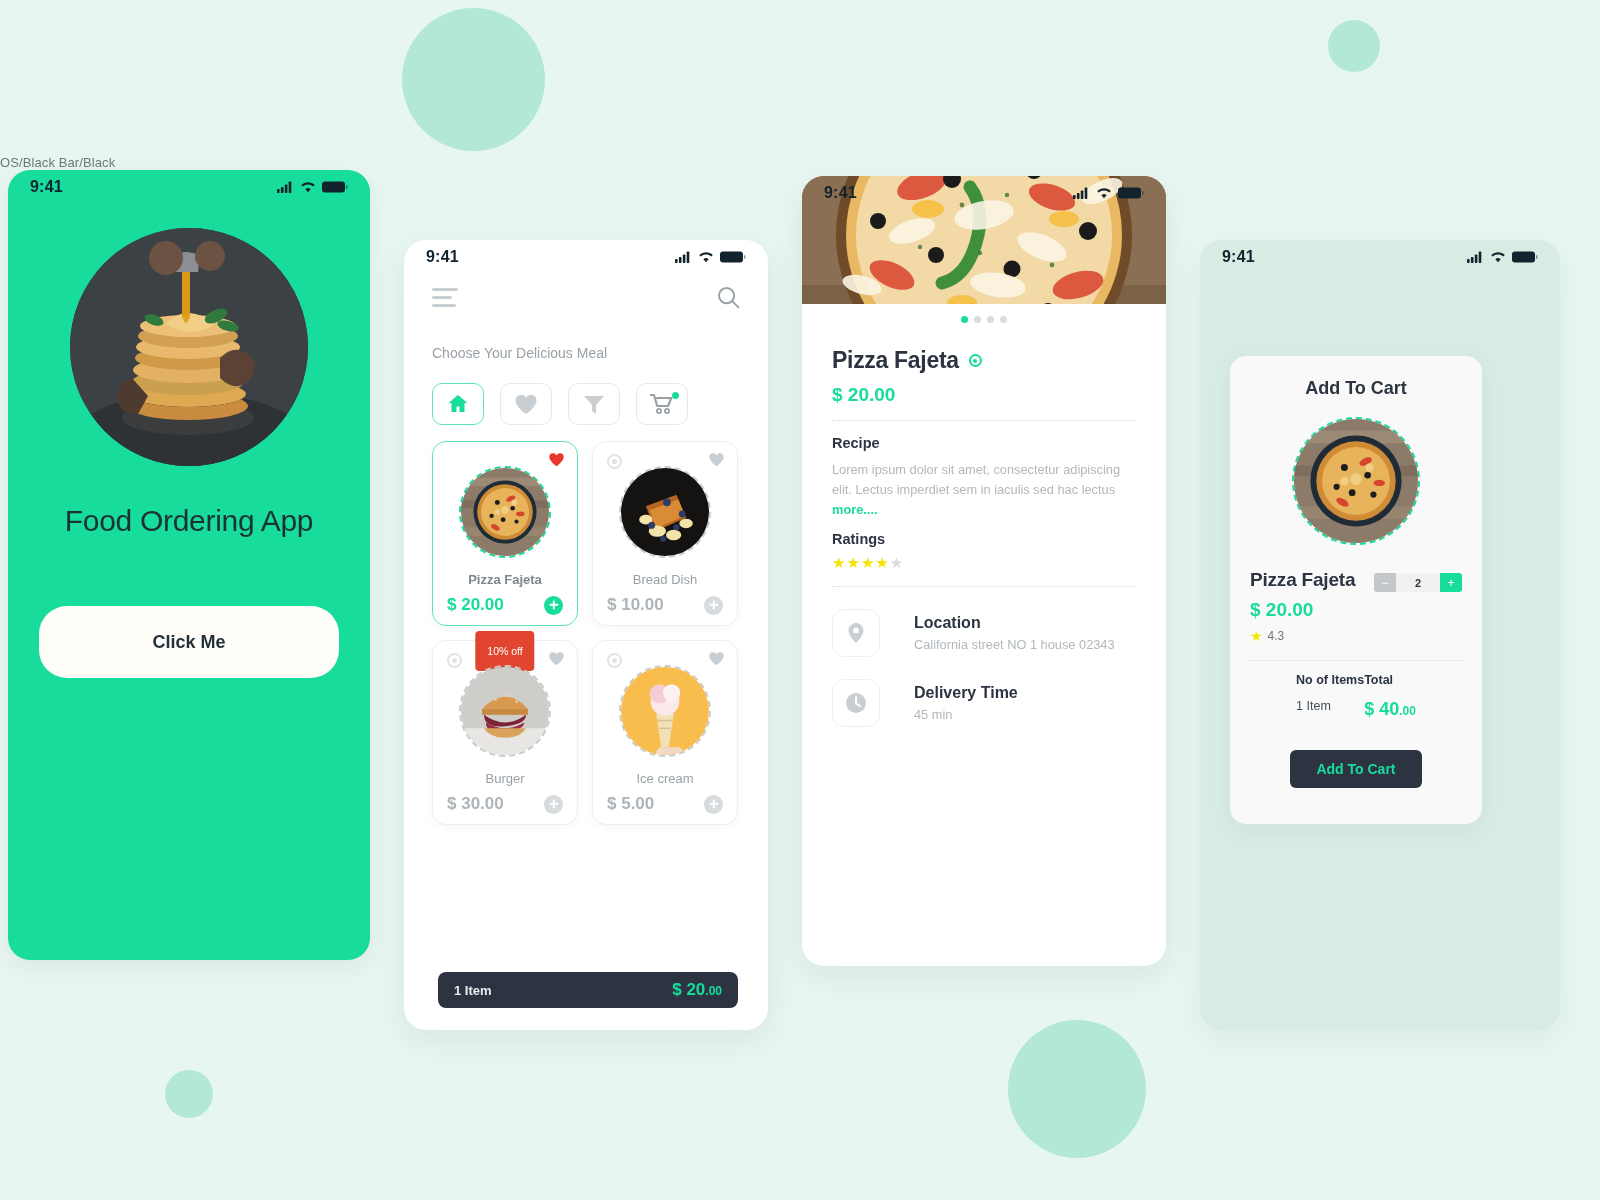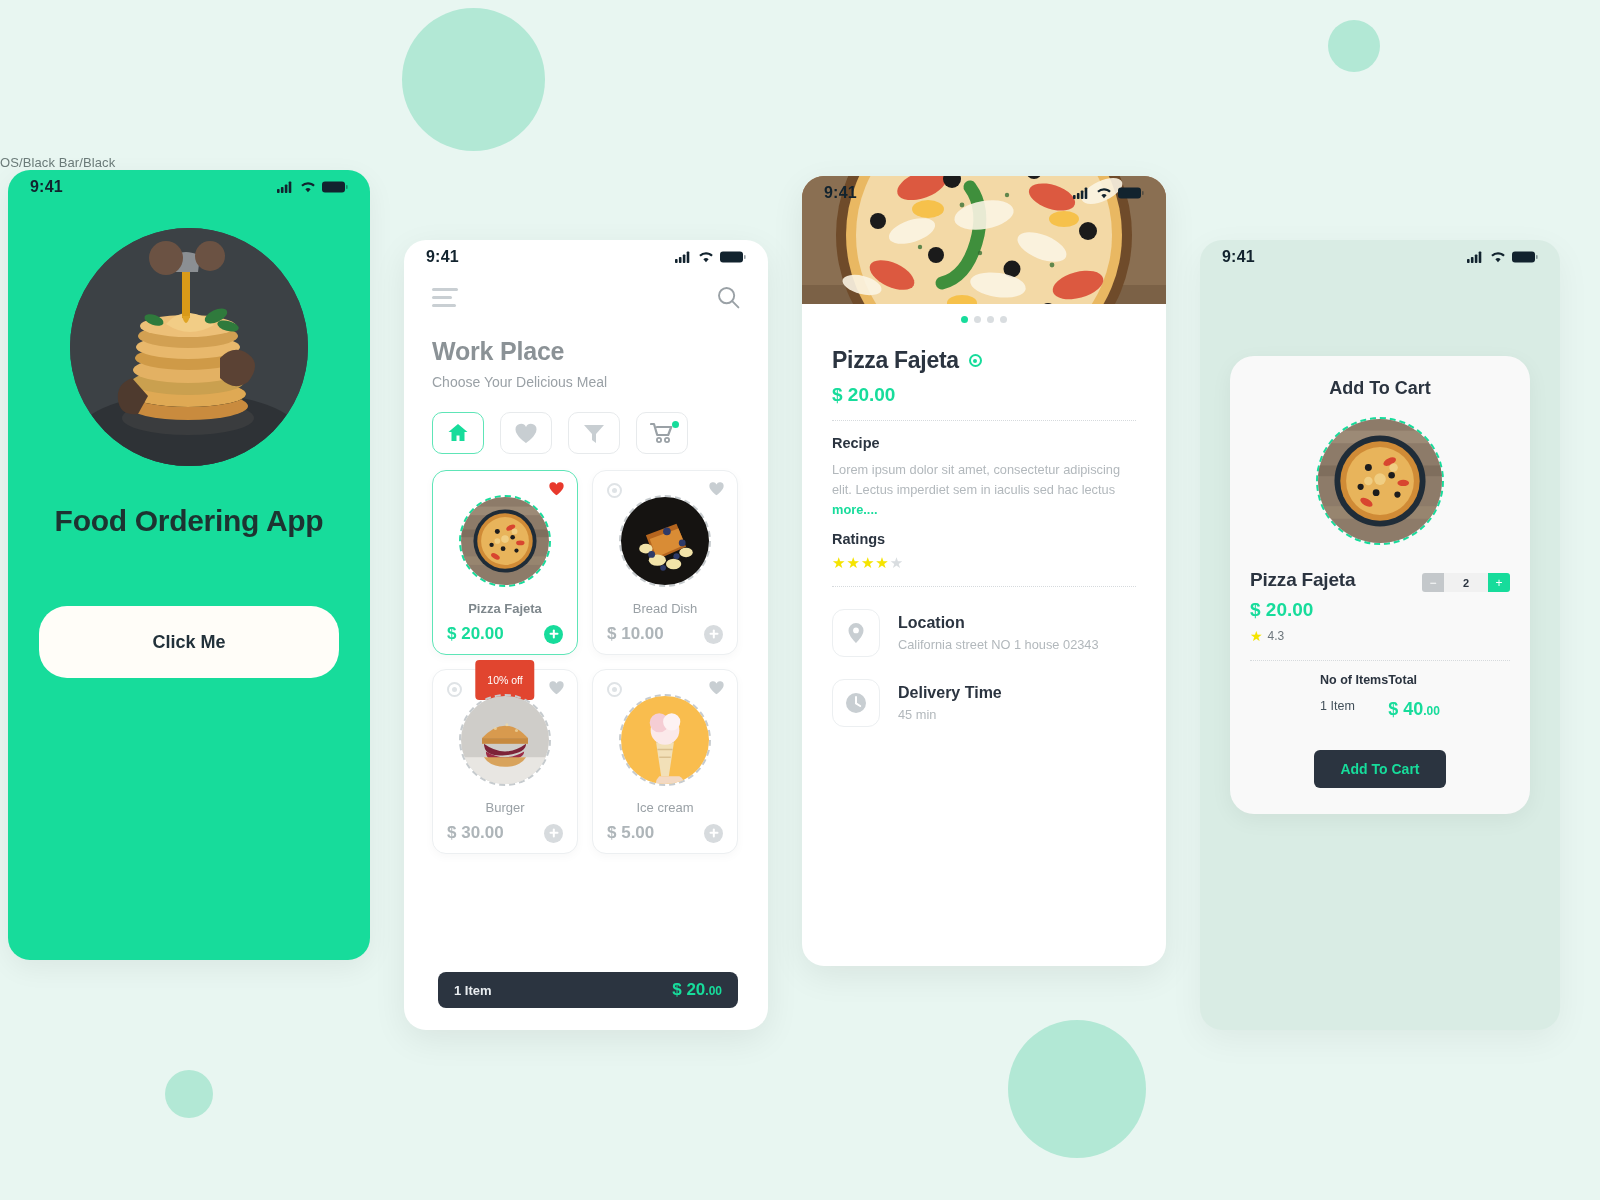--- a/index.html
+++ b/index.html
@@ -306,7 +306,6 @@
     </div>
 
     <div class="heading">
-      <h1>Work Place</h1>
       <p>Choose Your Delicious Meal</p>
     </div>
 

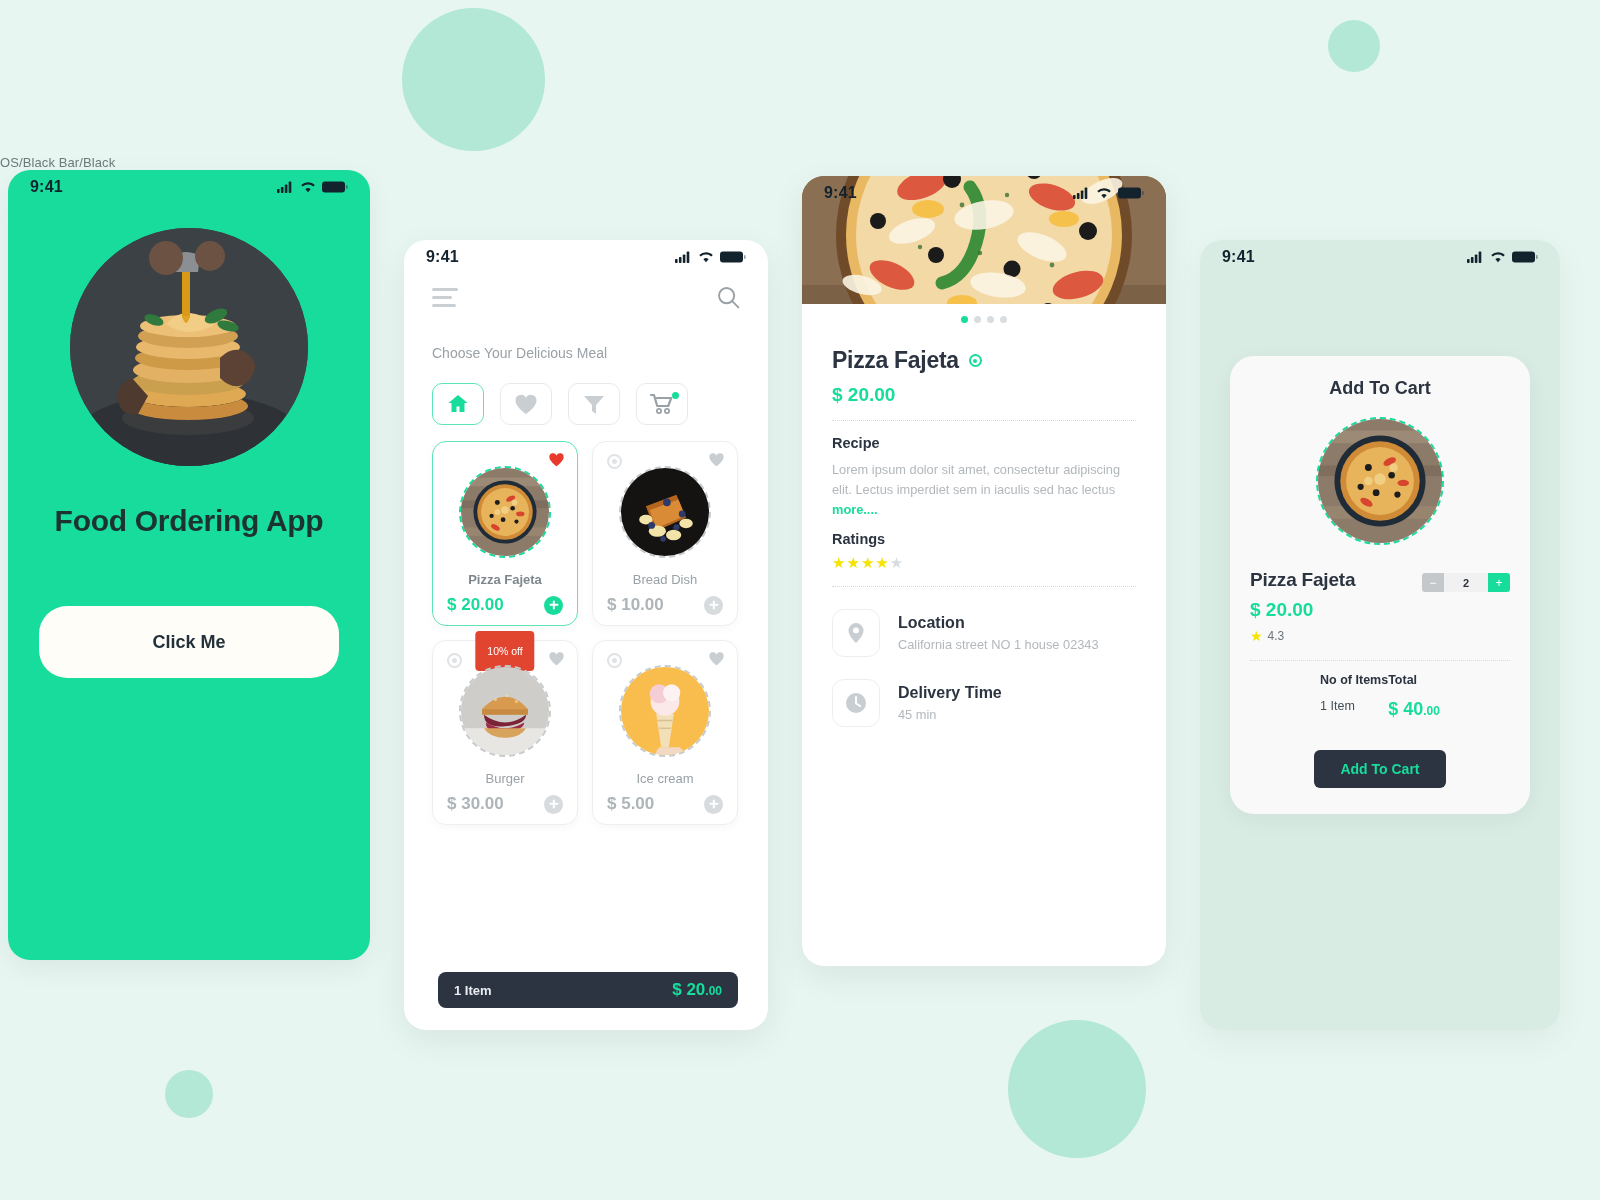--- a/index.html
+++ b/index.html
@@ -165,8 +165,8 @@
     background: #d9ece4; box-shadow: 0 10px 34px rgba(0,0,0,.05);
   }
   .modal {
-    position: absolute; left: 30px; top: 116px; width: 300px;
-    background: #f9f9f9; border-radius: 24px; padding: 22px 0 26px;
+    position: absolute; left: 30px; top: 116px; width: 252px;
+    background: #f9f9f9; border-radius: 16px; padding: 22px 0 36px;
     box-shadow: 0 6px 22px rgba(0,0,0,.05);
   }
   .modal .m-title { text-align: center; font-size: 18px; font-weight: bold; color: #2b3440; }

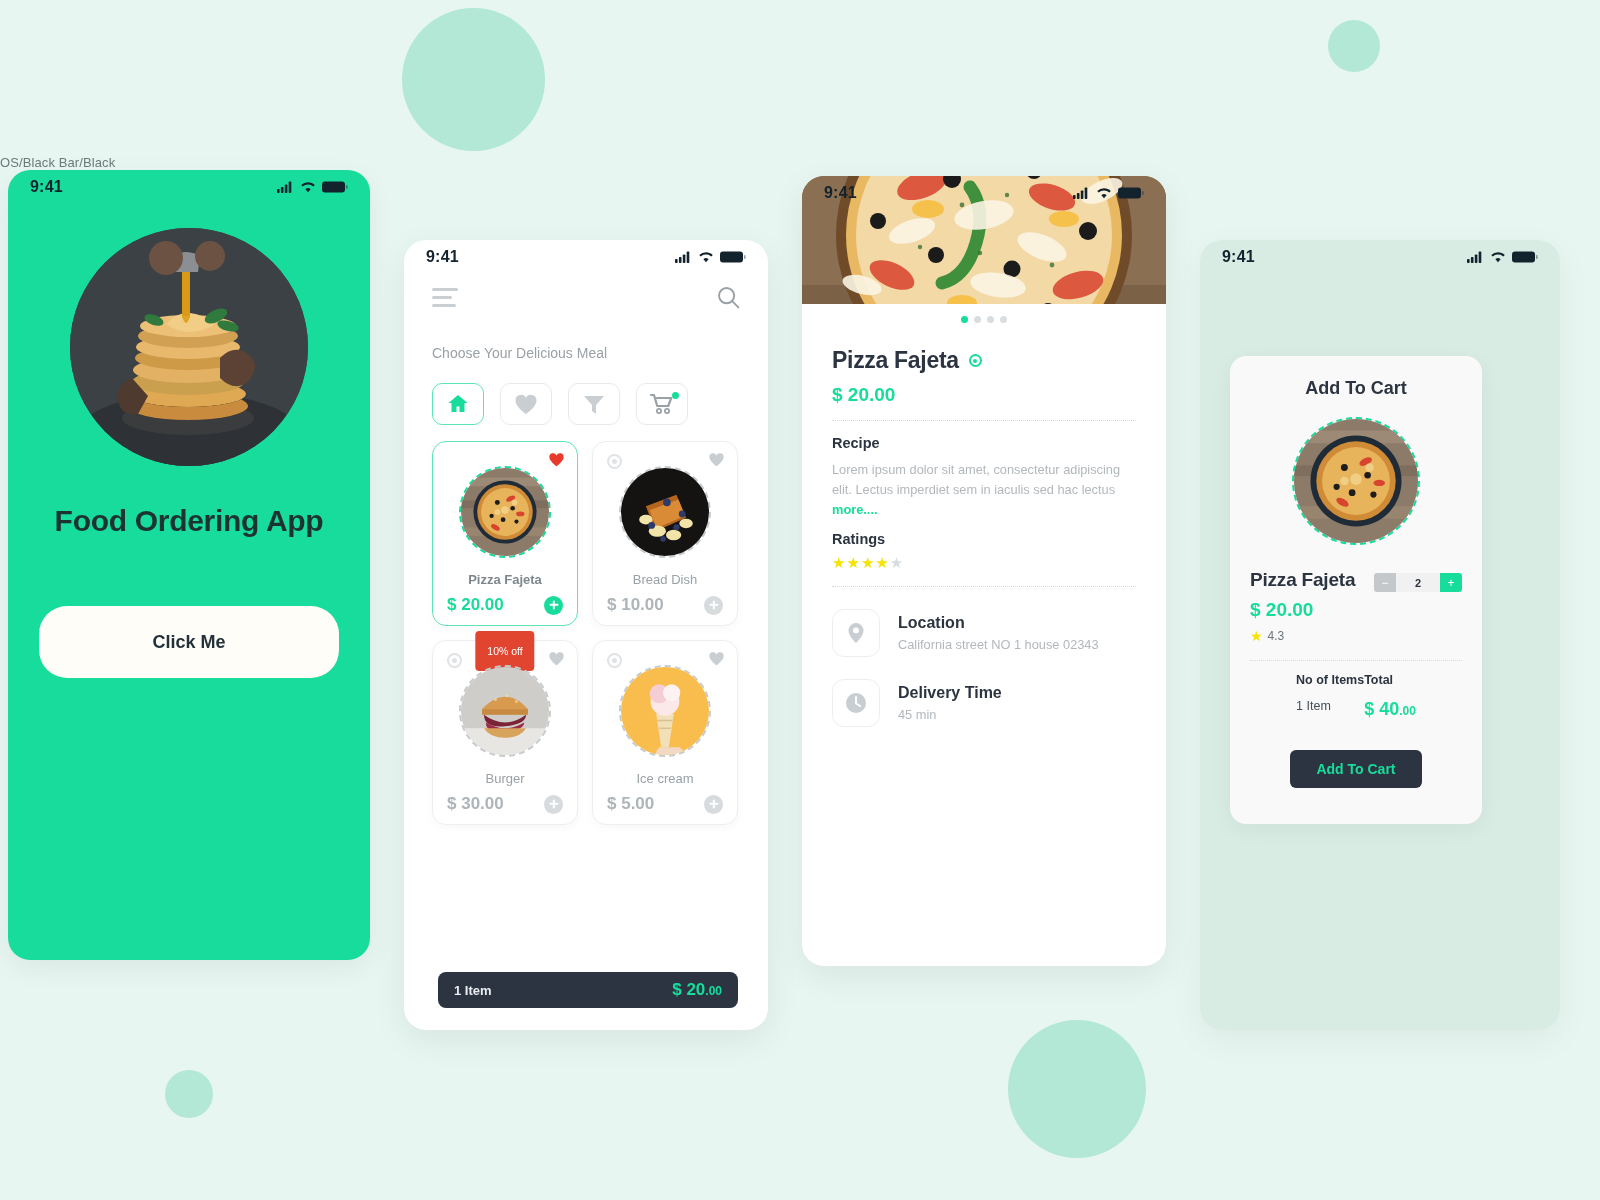--- a/index.html
+++ b/index.html
@@ -46,7 +46,7 @@
   .pancake { position: absolute; inset: 0; }
   .ph1 .app-title {
     text-align: center; margin-top: 38px;
-    font-size: 30px; font-weight: bold; color: #1d3331; letter-spacing: -.3px;
+    font-size: 30px; font-weight: normal; color: #1d3331; letter-spacing: -.3px;
   }
   .ph1 .cta {
     display: block; width: 300px; height: 72px; margin: 68px auto 0;

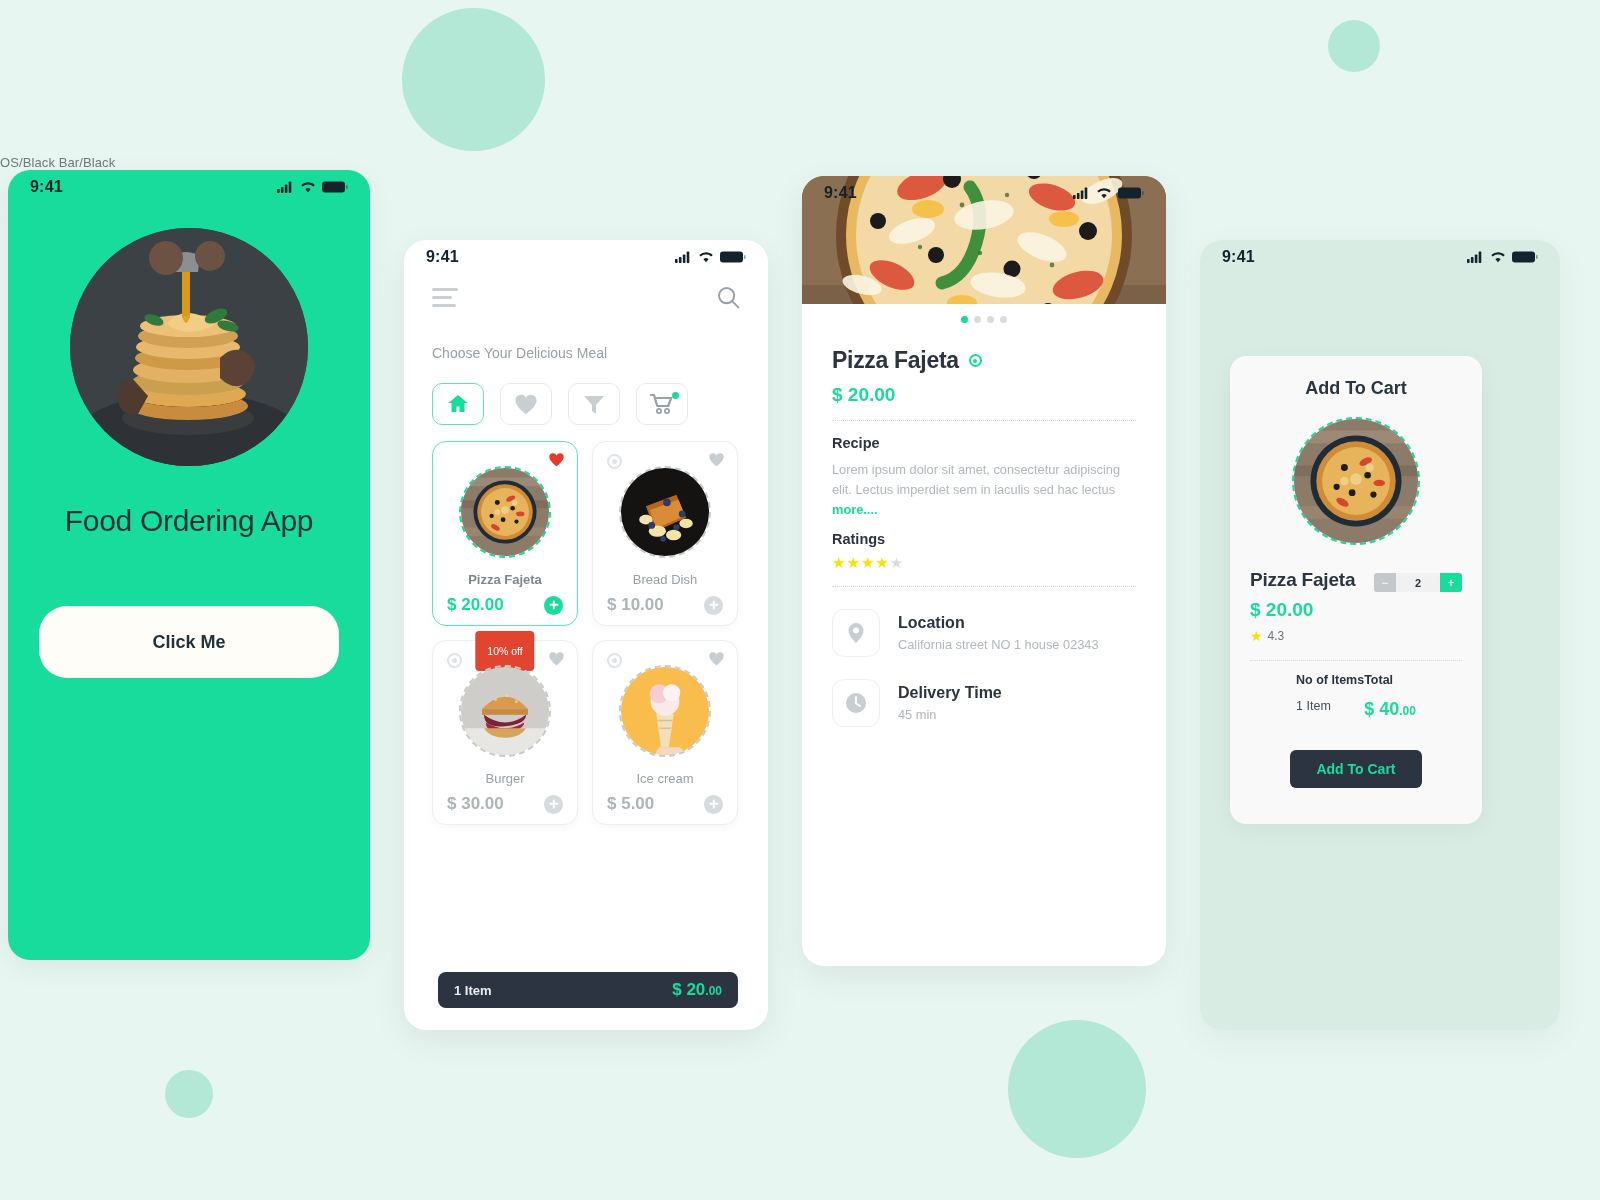--- a/index.html
+++ b/index.html
@@ -151,7 +151,7 @@
   .recipe-text .more { color: #17dc9b; font-weight: bold; }
   .stars { margin-top: 7px; font-size: 15px; letter-spacing: 1px; color: #f5e400; }
   .stars .off { color: #d9dde0; }
-  .info-row { display: flex; align-items: center; gap: 18px; margin-top: 22px; }
+  .info-row { display: flex; align-items: center; gap: 34px; margin-top: 22px; }
   .info-ico {
     width: 48px; height: 48px; border-radius: 12px; border: 1.4px solid #eceff1;
     display: flex; align-items: center; justify-content: center; background: #fff;

